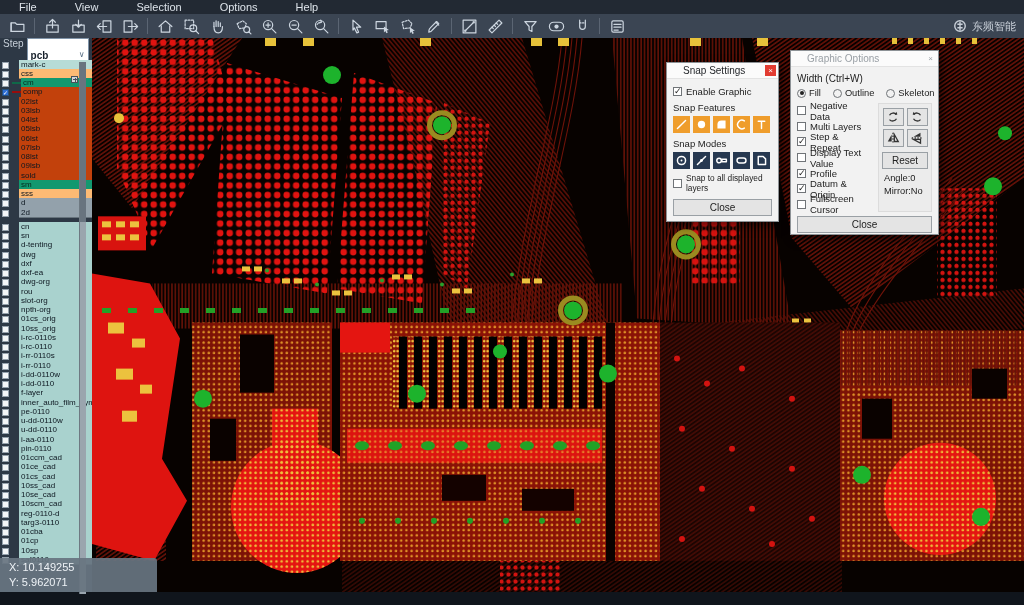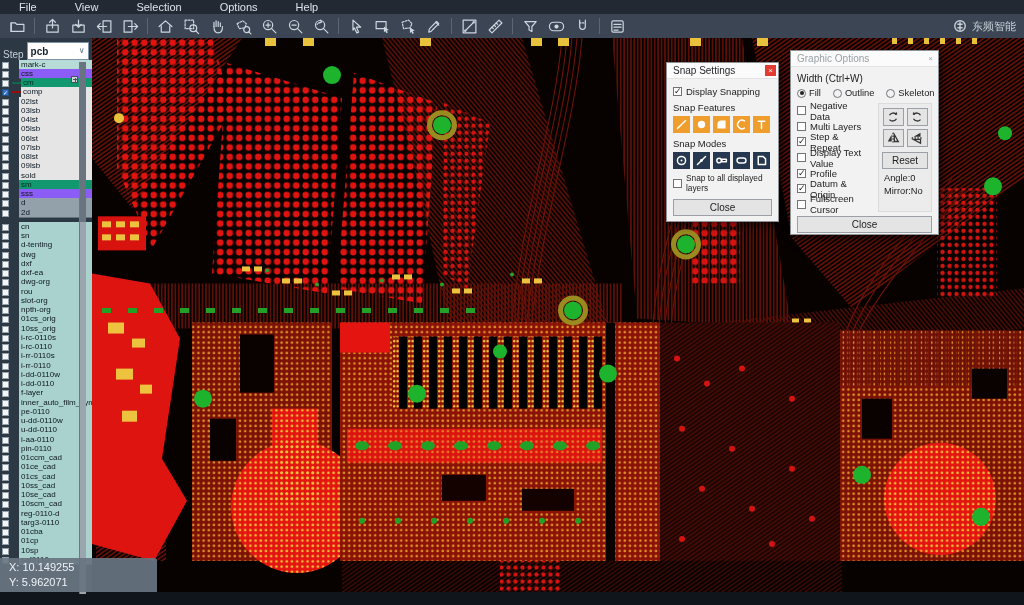--- a/index.html
+++ b/index.html
@@ -23,7 +23,7 @@
   #brand svg{width:14px;height:14px;stroke:#c7ced7;fill:none;stroke-width:1.6}
   
   #sidebar{position:absolute;left:0;top:38px;width:92px;height:554px;background:#2d3845;z-index:10}
-  #steprow{height:22px;display:flex;align-items:flex-end}
+  #steprow{height:22px;display:flex;align-items:flex-start}
   #steplabel{color:#c6cfd8;font-size:10px;margin:0 3px 0 3px}
   #stepbox{width:62px;height:15px;background:#fff;border:1px solid #7f93a8;display:flex;
            align-items:center;justify-content:space-between;padding:8px 3px;box-sizing:border-box}

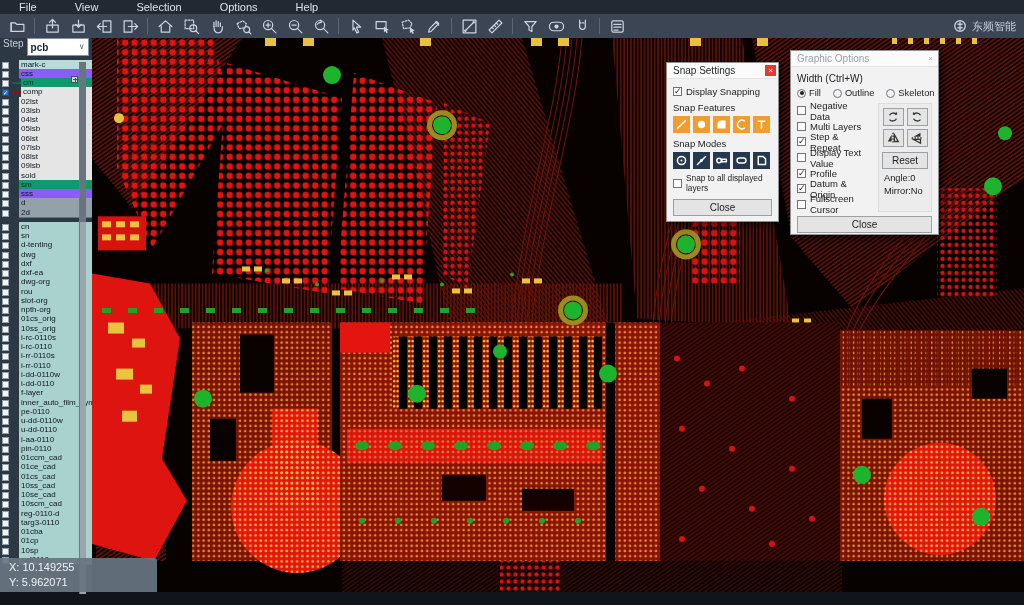--- a/index.html
+++ b/index.html
@@ -26,7 +26,7 @@
   #steprow{height:22px;display:flex;align-items:flex-start}
   #steplabel{color:#c6cfd8;font-size:10px;margin:0 3px 0 3px}
   #stepbox{width:62px;height:15px;background:#fff;border:1px solid #7f93a8;display:flex;
-           align-items:center;justify-content:space-between;padding:8px 3px;box-sizing:border-box}
+           align-items:center;justify-content:space-between;padding:16px 3px;box-sizing:border-box}
   #stepbox .val{font-size:10px;font-weight:bold;color:#16202b}
   #stepbox .chev{font-size:8px;color:#5a7086;line-height:8px}
   #layer-list{position:absolute;left:0;top:22px;right:0}

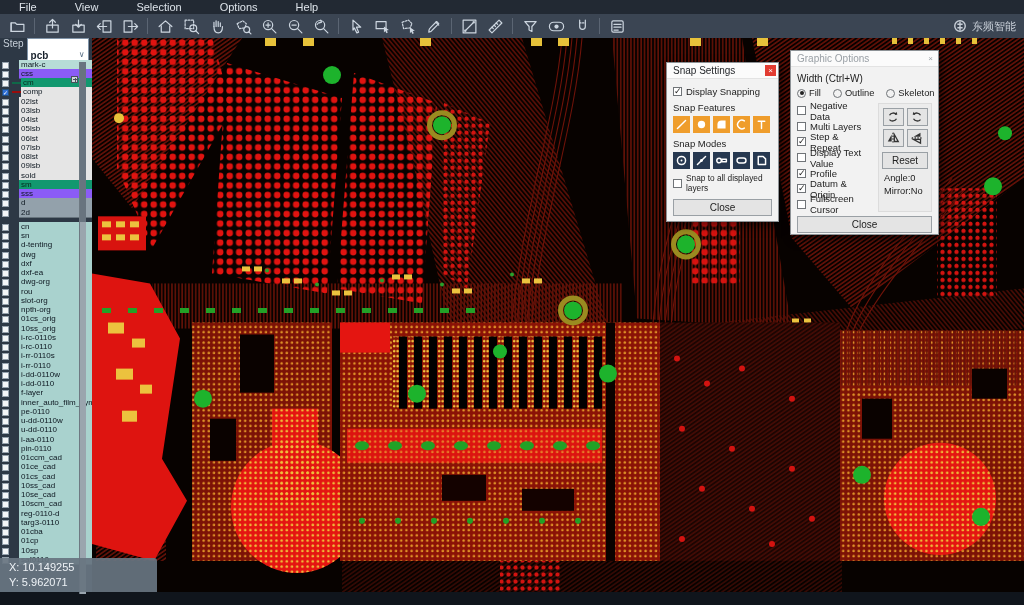--- a/index.html
+++ b/index.html
@@ -77,7 +77,7 @@
           box-shadow:3px 4px 8px rgba(0,0,0,.55);z-index:30;box-sizing:border-box}
   .dtitle{height:15px;background:#fbfbfb;display:flex;align-items:center;position:relative;
           border-bottom:1px solid #e3e3e3}
-  .dtitle .txt{font-size:10px;color:#25282c;padding-left:6px}
+  .dtitle .txt{font-size:10px;color:#25282c;padding-left:16px}
   .dtitle.inactive .txt{color:#9aa0a6}
   .dclose{position:absolute;right:2px;top:2px;width:11px;height:11px;display:flex;
           align-items:center;justify-content:center;font-size:8px;line-height:11px}

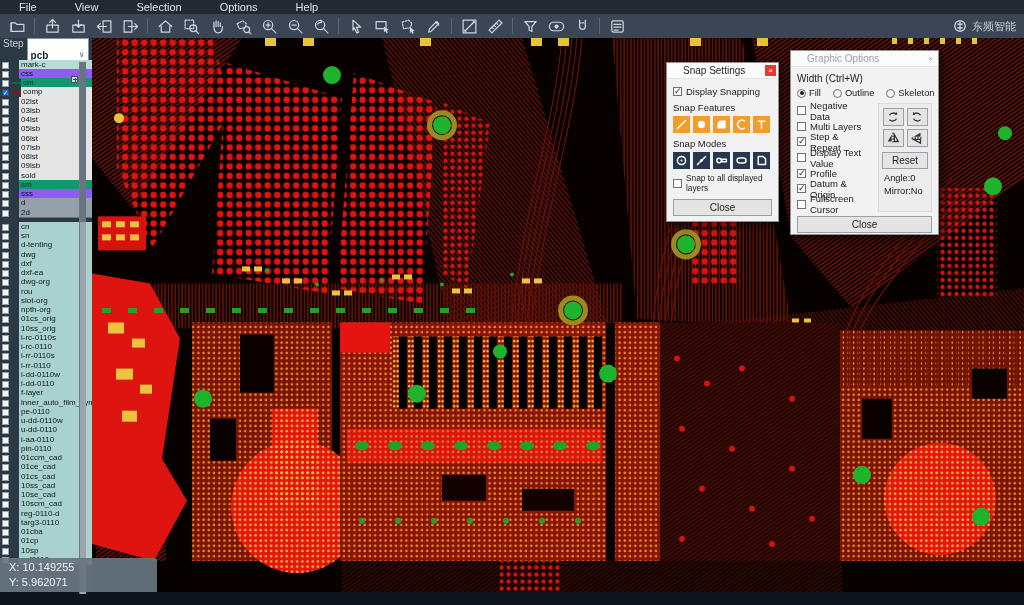--- a/index.html
+++ b/index.html
@@ -41,7 +41,7 @@
          white-space:nowrap;overflow:hidden;border-bottom:1px solid rgba(20,28,38,.35);
          box-sizing:border-box;position:relative}
   .k-highlight .lname,.k-highlight .lsw{background:#b7dcd7}
-  .k-white .lname{background:#8b5cf6}
+  .k-white .lname{background:#fdba74}
   .k-green .lname{background:#12986f;color:#062b1f}
   .k-orange .lname{background:#e5e5e5}
   .k-gray .lname{background:#93a1ab}

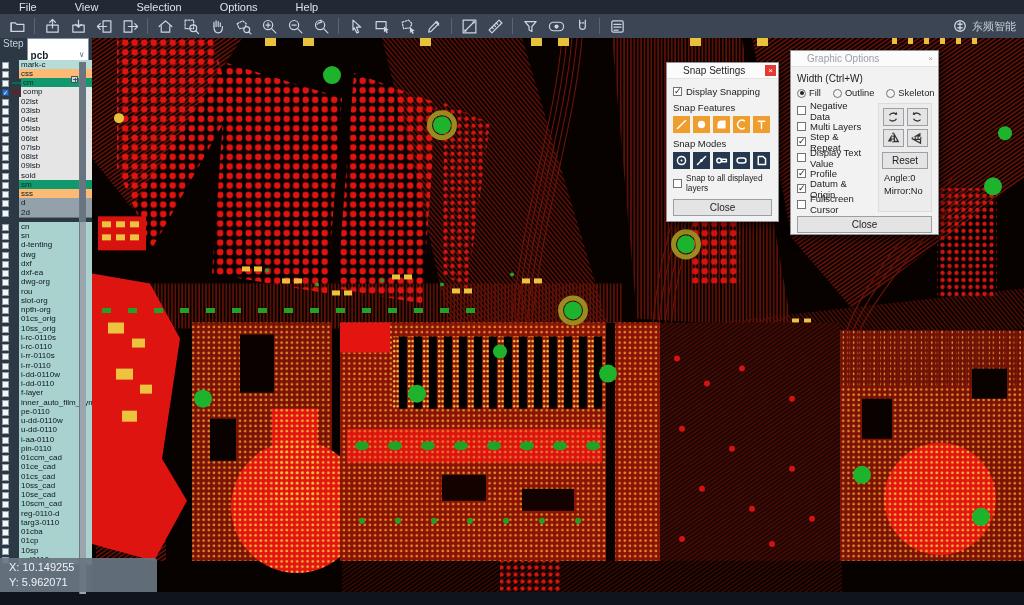--- a/index.html
+++ b/index.html
@@ -43,7 +43,7 @@
   .k-highlight .lname,.k-highlight .lsw{background:#b7dcd7}
   .k-white .lname{background:#fdba74}
   .k-green .lname{background:#12986f;color:#062b1f}
-  .k-orange .lname{background:#e5e5e5}
+  .k-orange .lname{background:#c2410c}
   .k-gray .lname{background:#93a1ab}
   .k-teal .lname{background:#a9d2ce}
   .lgap{height:5px}

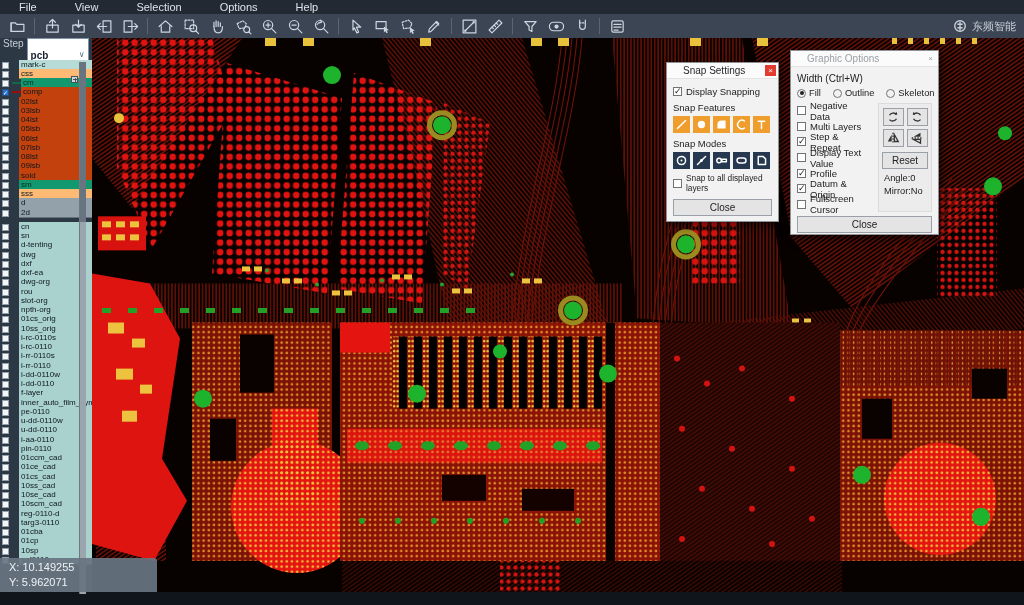--- a/index.html
+++ b/index.html
@@ -924,7 +924,7 @@
   <div class="body">
     <div class="ckrow">
       <span class="cbx on"></span>
-      <span class="cklabel">Display Snapping</span>
+      <span class="cklabel">Enable Graphic</span>
     </div>
     <div class="sec">Snap Features</div>
     <div class="btnrow" id="snap-features">

